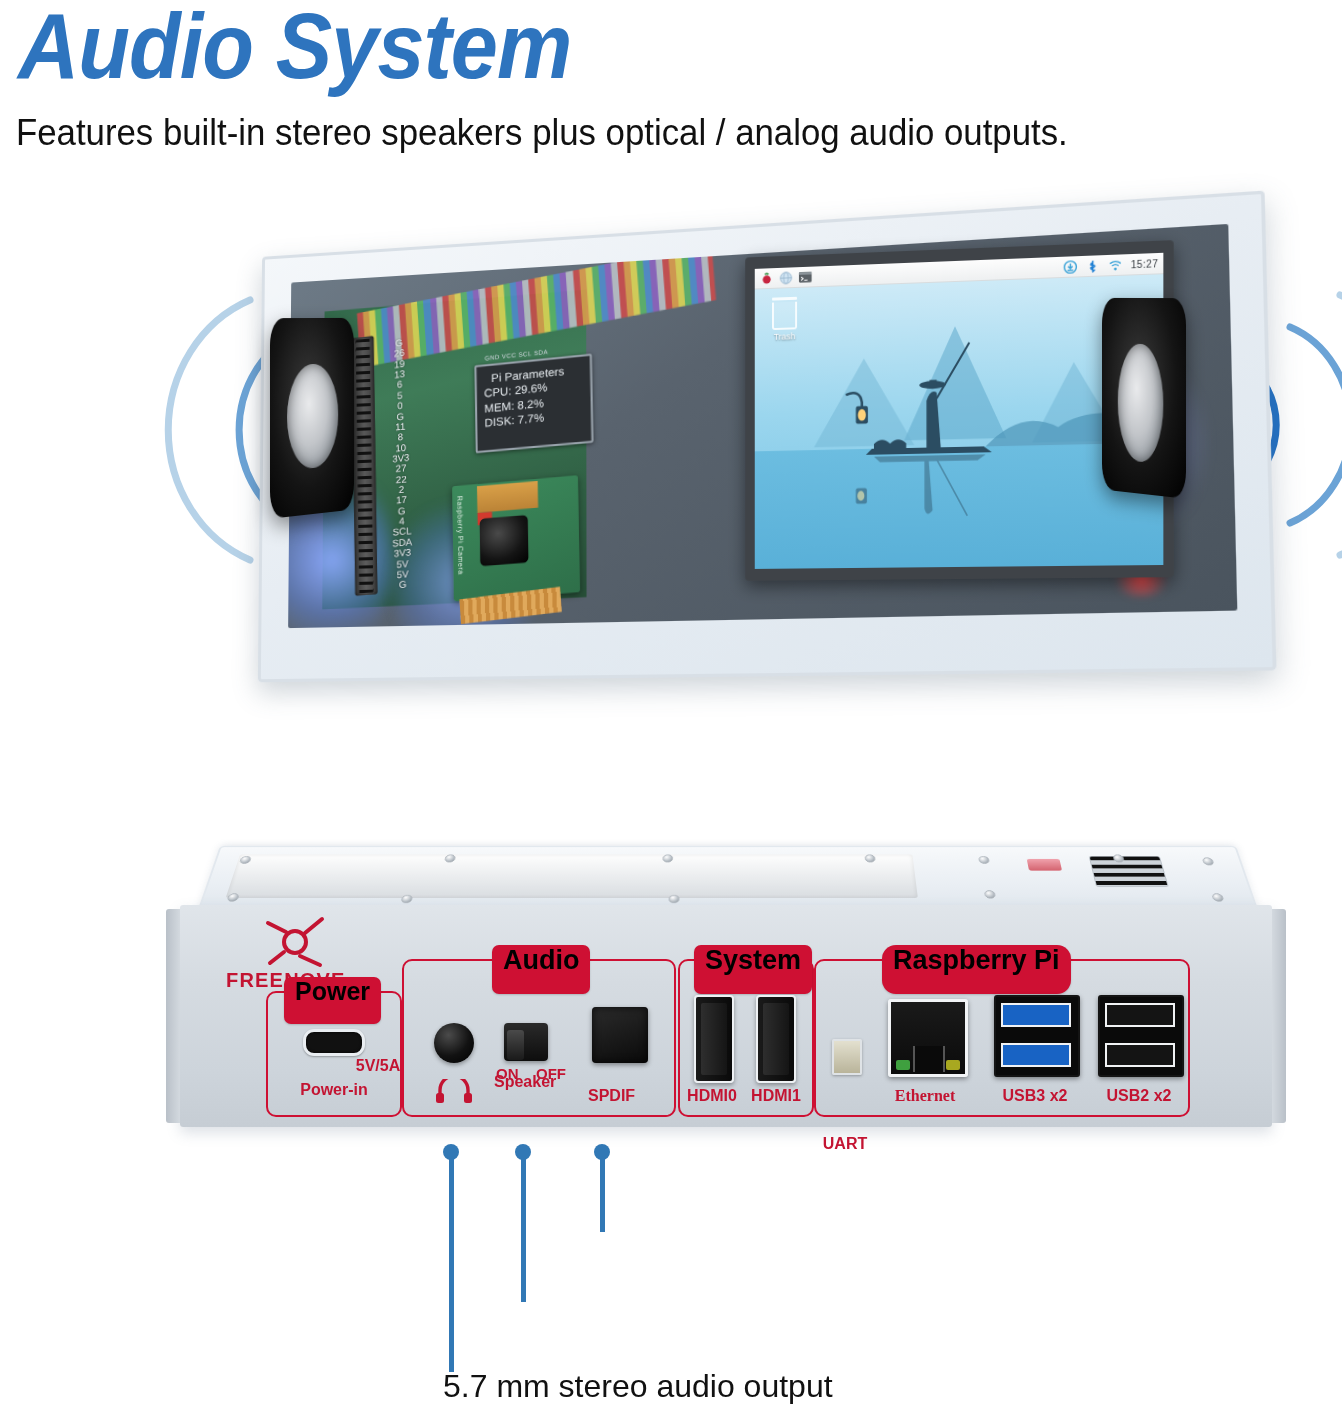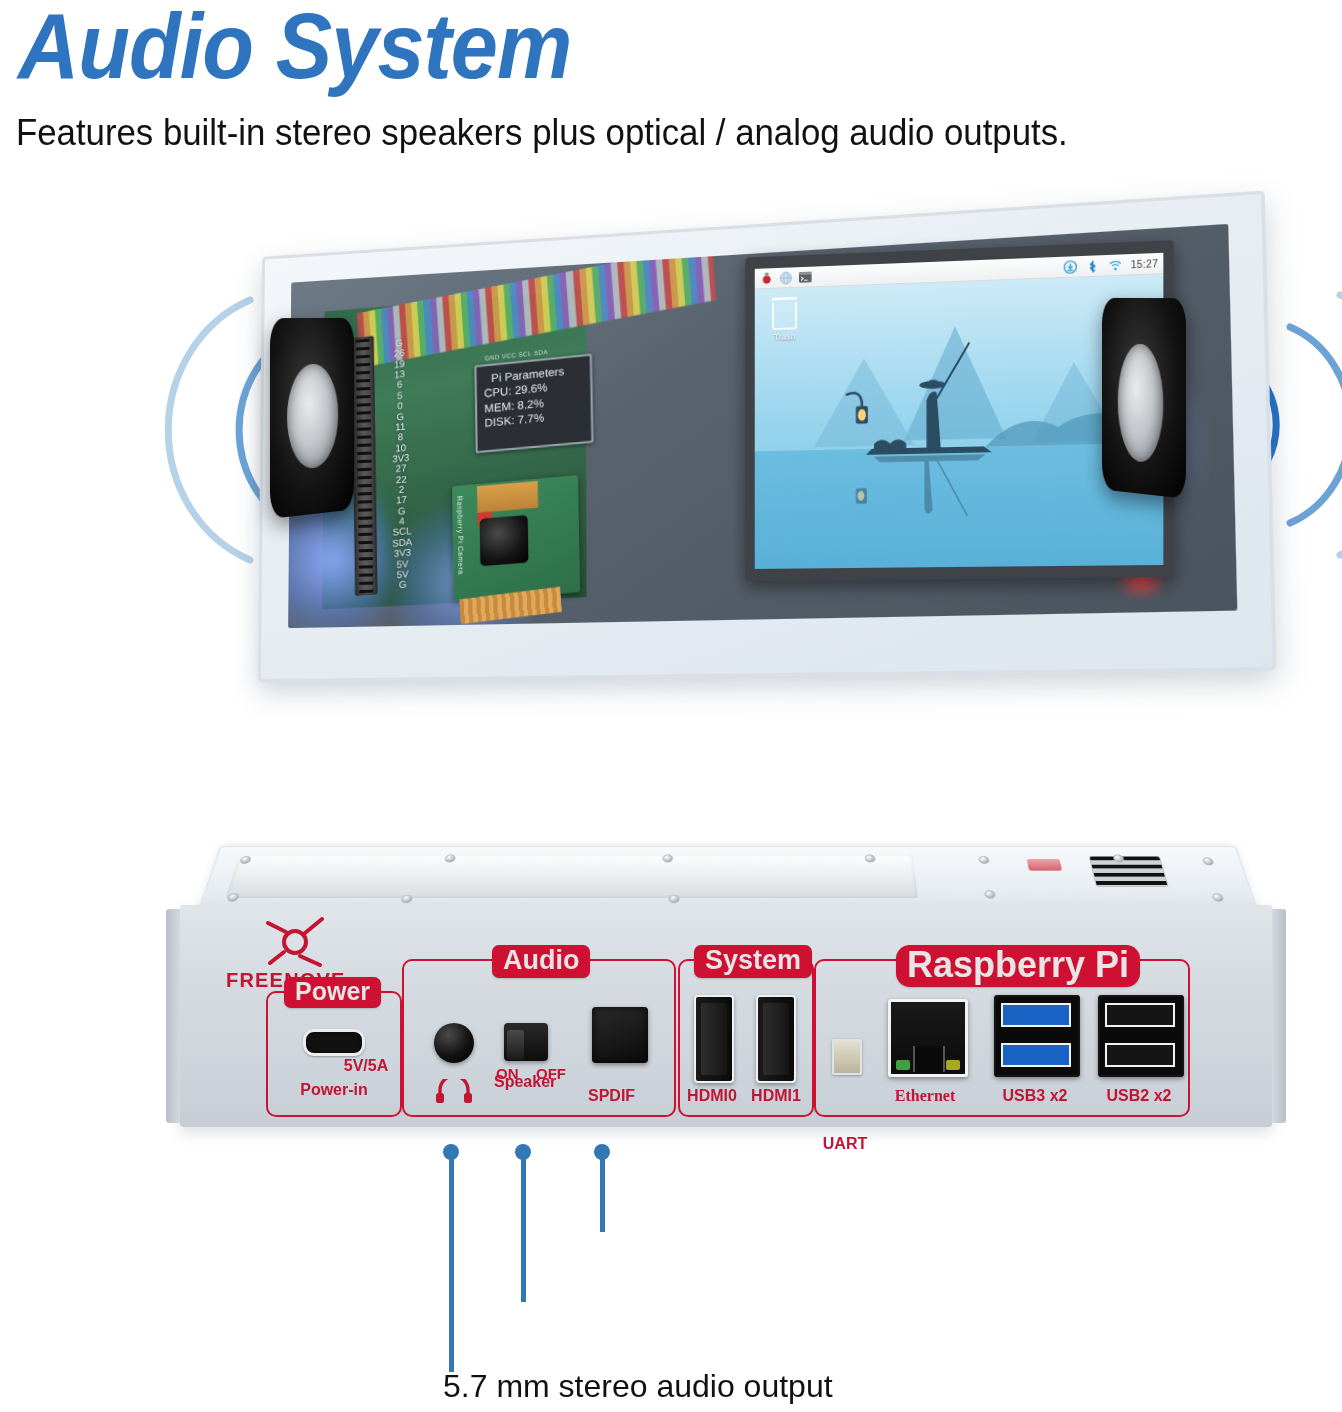--- a/index.html
+++ b/index.html
@@ -319,10 +319,10 @@
   .grp-badge {
     position: absolute; top: -16px;
     background: #CE1033;
-    color: #e5e5e5;
+    color: #000000;
     font-weight: 700;
     border-radius: 7px;
-    padding: 2px 11px 4px;
+    padding: 2px 11px 20px;
     white-space: nowrap;
     line-height: 1;
     box-shadow: 0 1px 2px rgba(0,0,0,.18);

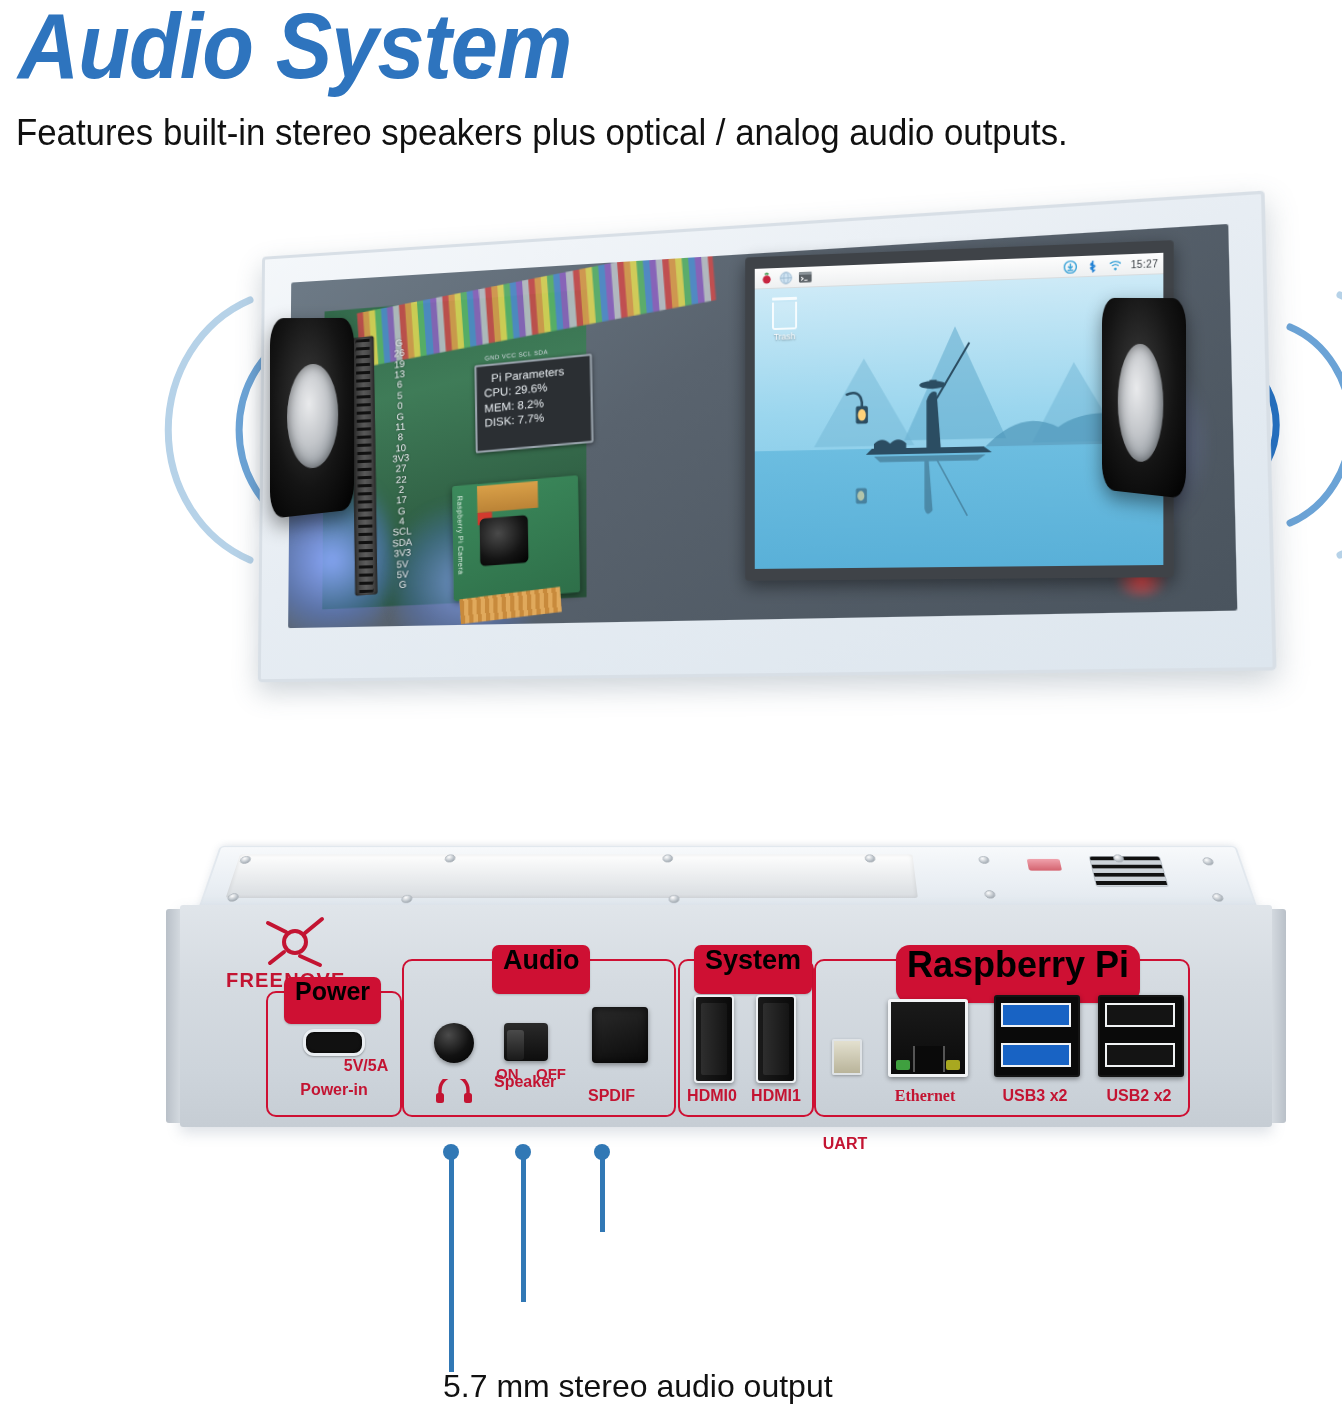--- a/index.html
+++ b/index.html
@@ -696,7 +696,7 @@
     </div>
 
     <div class="grp" style="left:634px; top:54px; width:372px; height:154px;">
-      <div class="grp-badge" style="left:80px; font-size:36px;border-radius:14px;">Raspberry Pi</div>
+      <div class="grp-badge" style="left:66px; font-size:27px;border-radius:14px;">Raspberry Pi</div>
 
       <div class="uart" style="left:16px; top:78px;"></div>
       <div class="lbl" style="left:-10px; top:126px; width:78px;margin-top:48px;">UART</div>

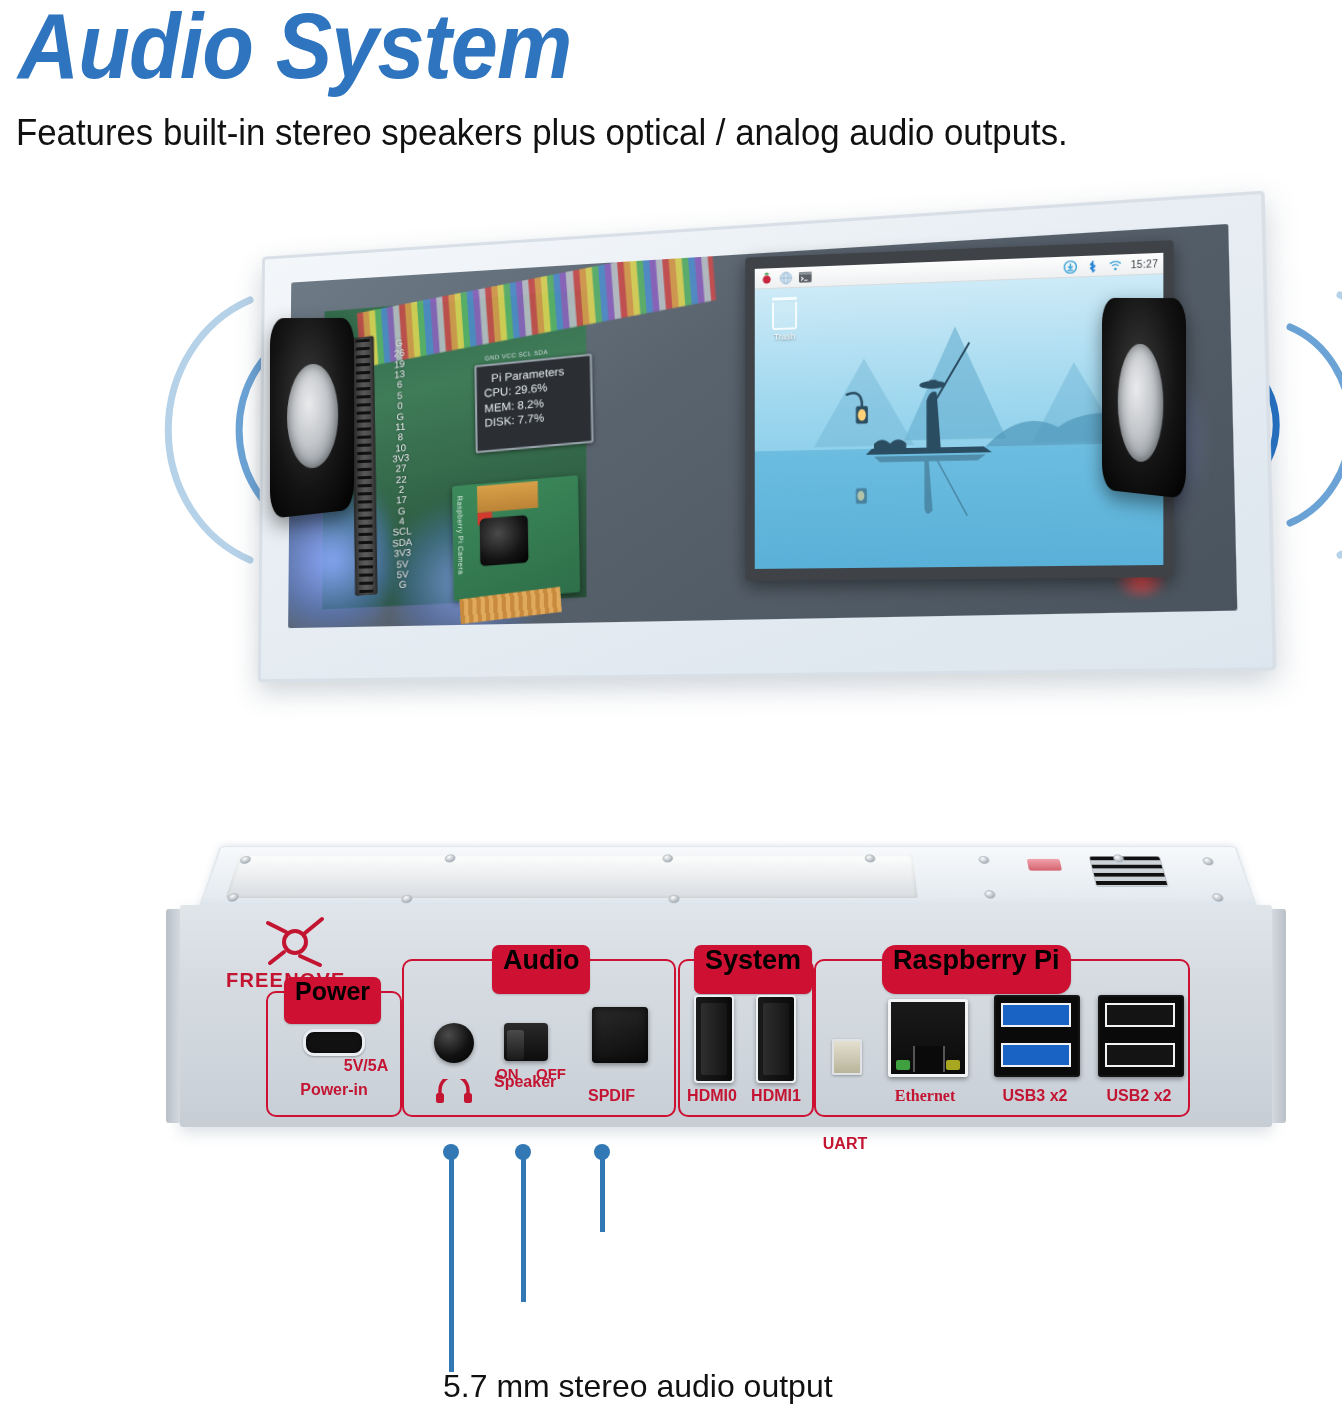--- a/index.html
+++ b/index.html
@@ -662,7 +662,7 @@
     <div class="grp" style="left:86px; top:86px; width:132px; height:122px;">
       <div class="grp-badge" style="left:16px; font-size:25px;">Power</div>
       <div class="usbc" style="left:35px; top:36px;"></div>
-      <div class="lbl" style="left:4px; top:64px; width:132px;padding-left:28px;">5V/5A</div>
+      <div class="lbl" style="left:16px; top:64px; width:132px;padding-left:28px;">5V/5A</div>
       <div class="lbl" style="left:0; top:88px; width:132px;">Power-in</div>
     </div>
 

